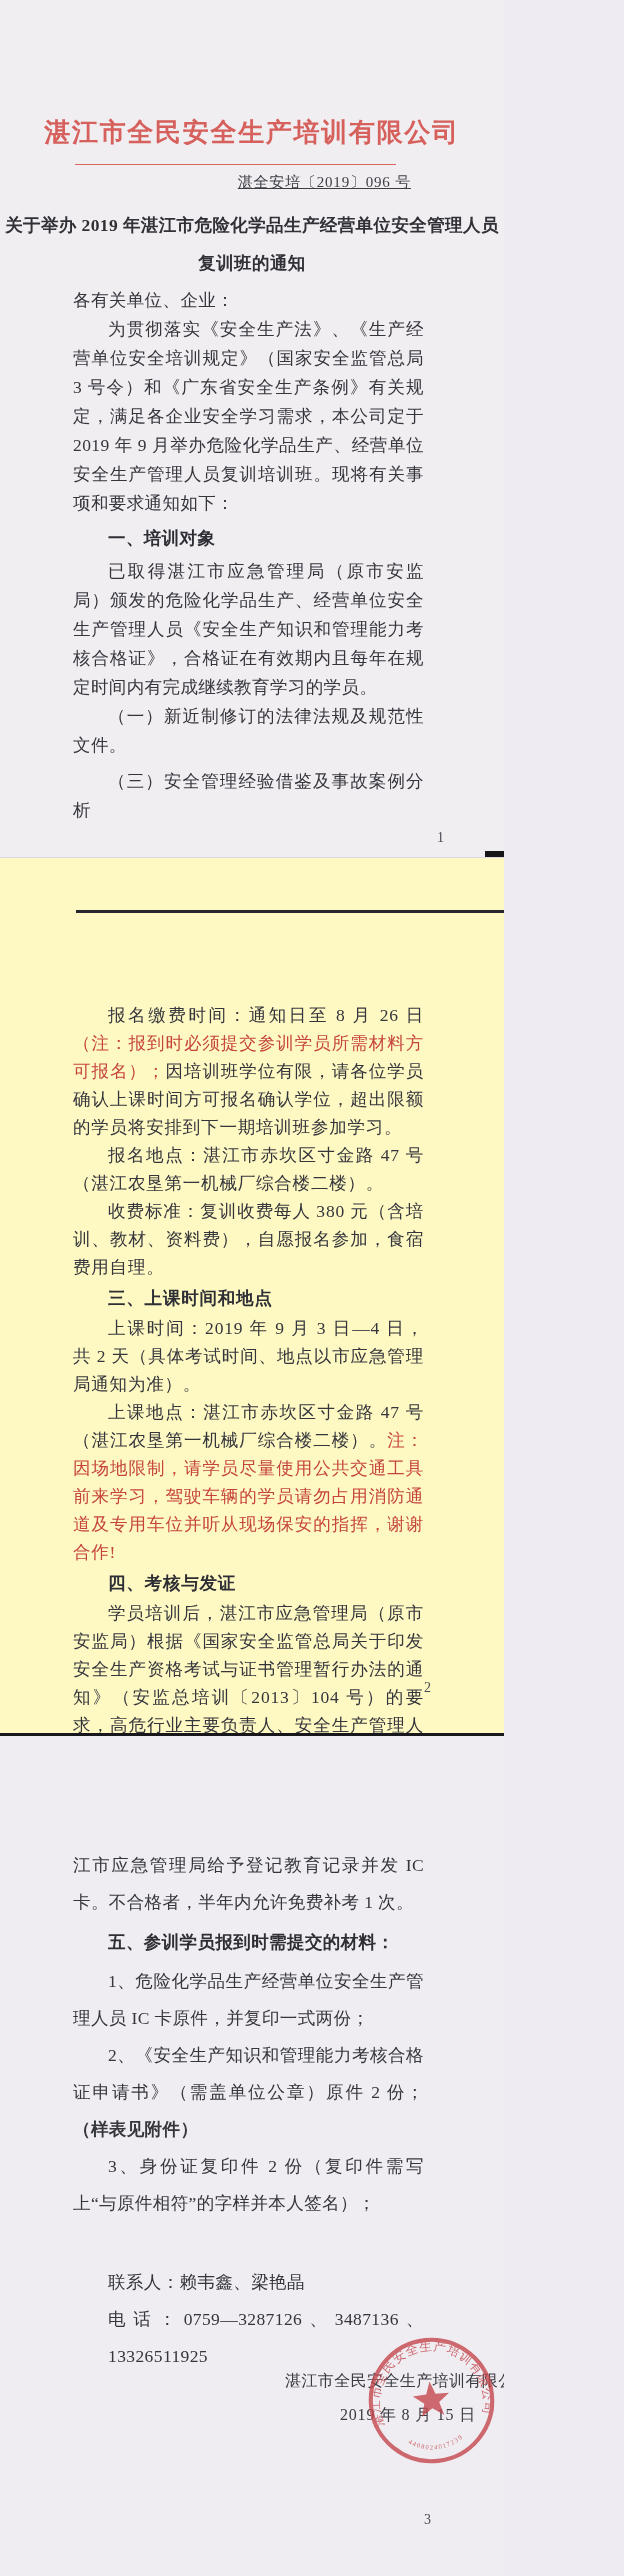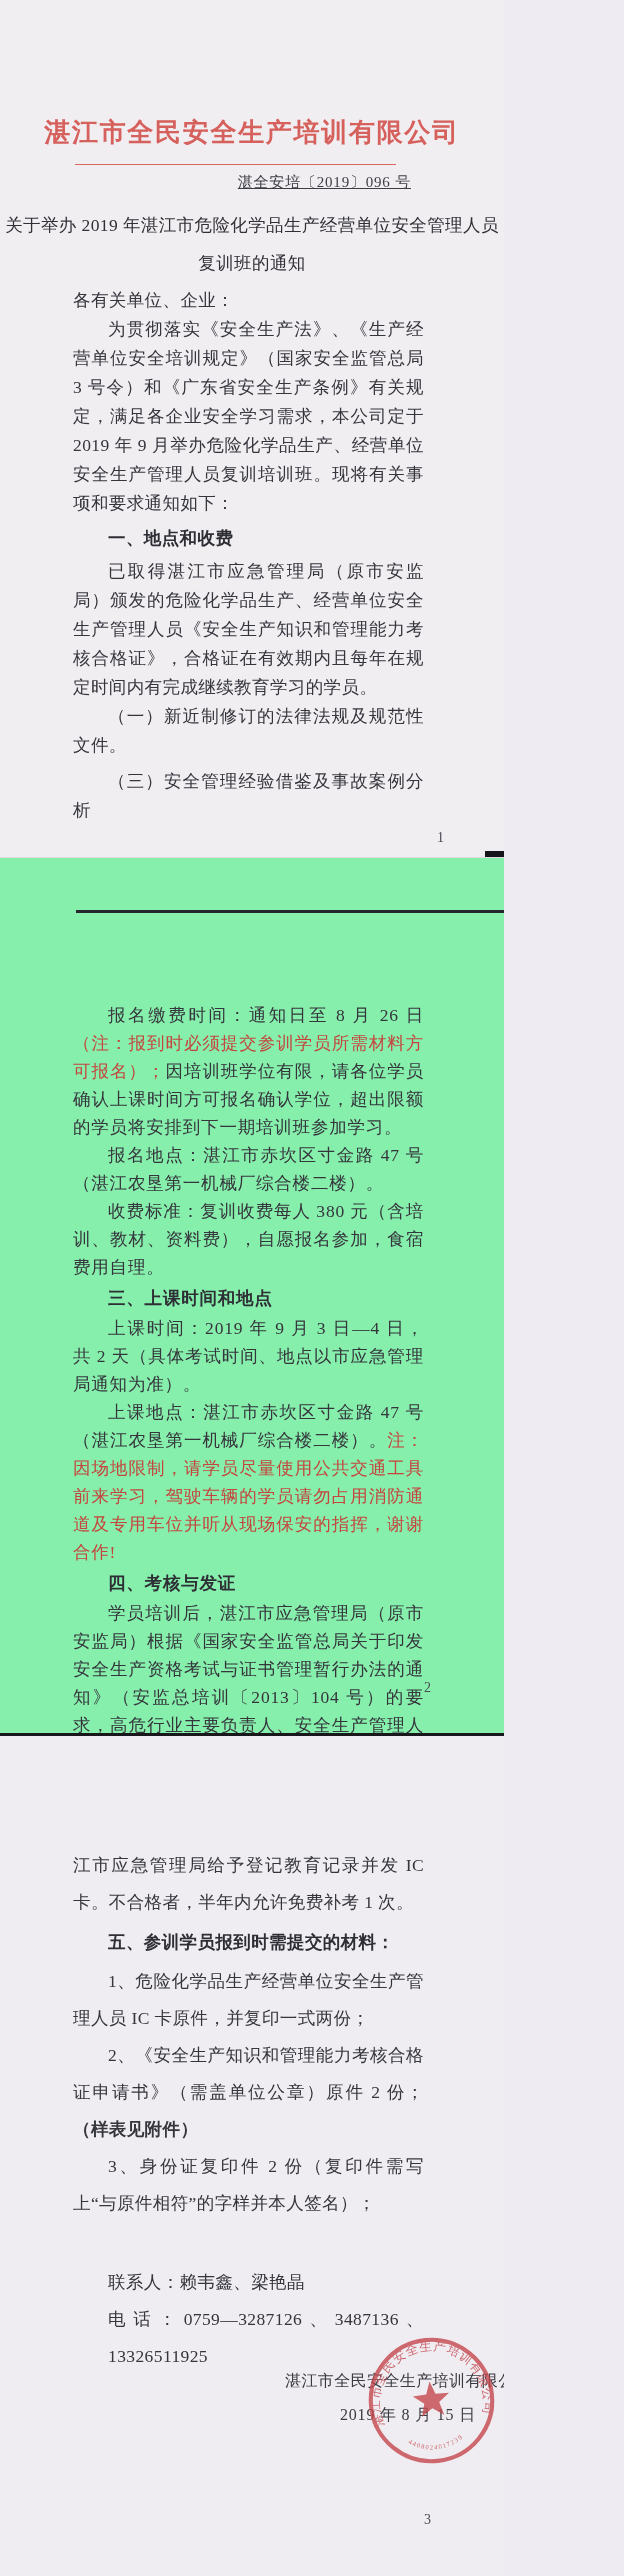--- a/index.html
+++ b/index.html
@@ -25,7 +25,7 @@
   }
   .red-rule { margin:14px 108px 0 75px; border-top:1.7px solid #d8665f; height:0; }
   .doc-number { margin:8.3px 93px 0 0; text-align:right; font-size:15px; color:#3d3d44; letter-spacing:0.8px;text-decoration:underline; }
-  .notice-title { text-align:center; font-weight:normal; font-size:17.5px; color:#303036; line-height:38px; letter-spacing:0.4px; }
+  .notice-title { text-align:center; font-weight:bold; font-size:17.5px; color:#303036; line-height:38px; letter-spacing:0.4px; }
   .nt1 { margin-top:13.3px; }
   .body, .h { font-size:17.5px; margin:0 80px 0 73px; text-align:justify; letter-spacing:0.4px; }
   .page1 .body, .page1 .h { line-height:29px; }

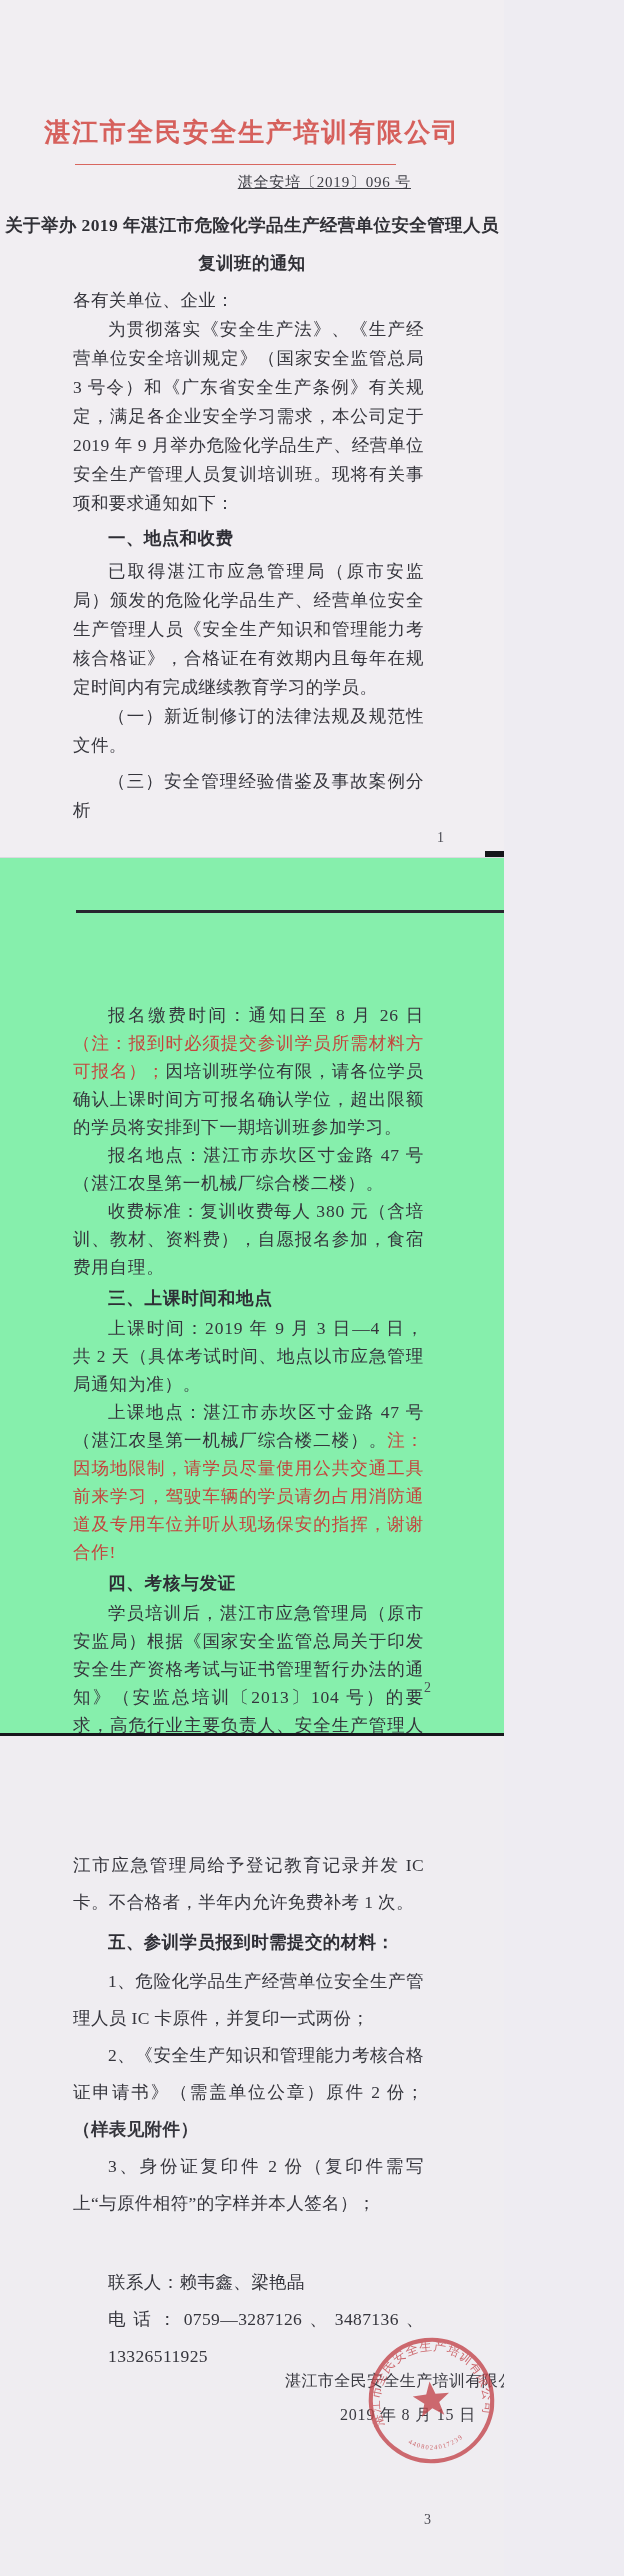--- a/index.html
+++ b/index.html
@@ -72,7 +72,7 @@
   <div class="notice-title">复训班的通知</div>
   <p class="body salutation">各有关单位、企业：</p>
   <p class="body indent">为贯彻落实《安全生产法》、《生产经营单位安全培训规定》（国家安全监管总局 3 号令）和《广东省安全生产条例》有关规定，满足各企业安全学习需求，本公司定于 2019 年 9 月举办危险化学品生产、经营单位安全生产管理人员复训培训班。现将有关事项和要求通知如下：</p>
-  <p class="h indent">一、地点和收费</p>
+  <p class="h indent">一、培训对象</p>
   <p class="body indent">已取得湛江市应急管理局（原市安监局）颁发的危险化学品生产、经营单位安全生产管理人员《安全生产知识和管理能力考核合格证》，合格证在有效期内且每年在规定时间内有完成继续教育学习的学员。</p>
   <p class="body indent item">（一）新近制修订的法律法规及规范性文件。</p>
   <p class="body indent item">（三）安全管理经验借鉴及事故案例分析</p>

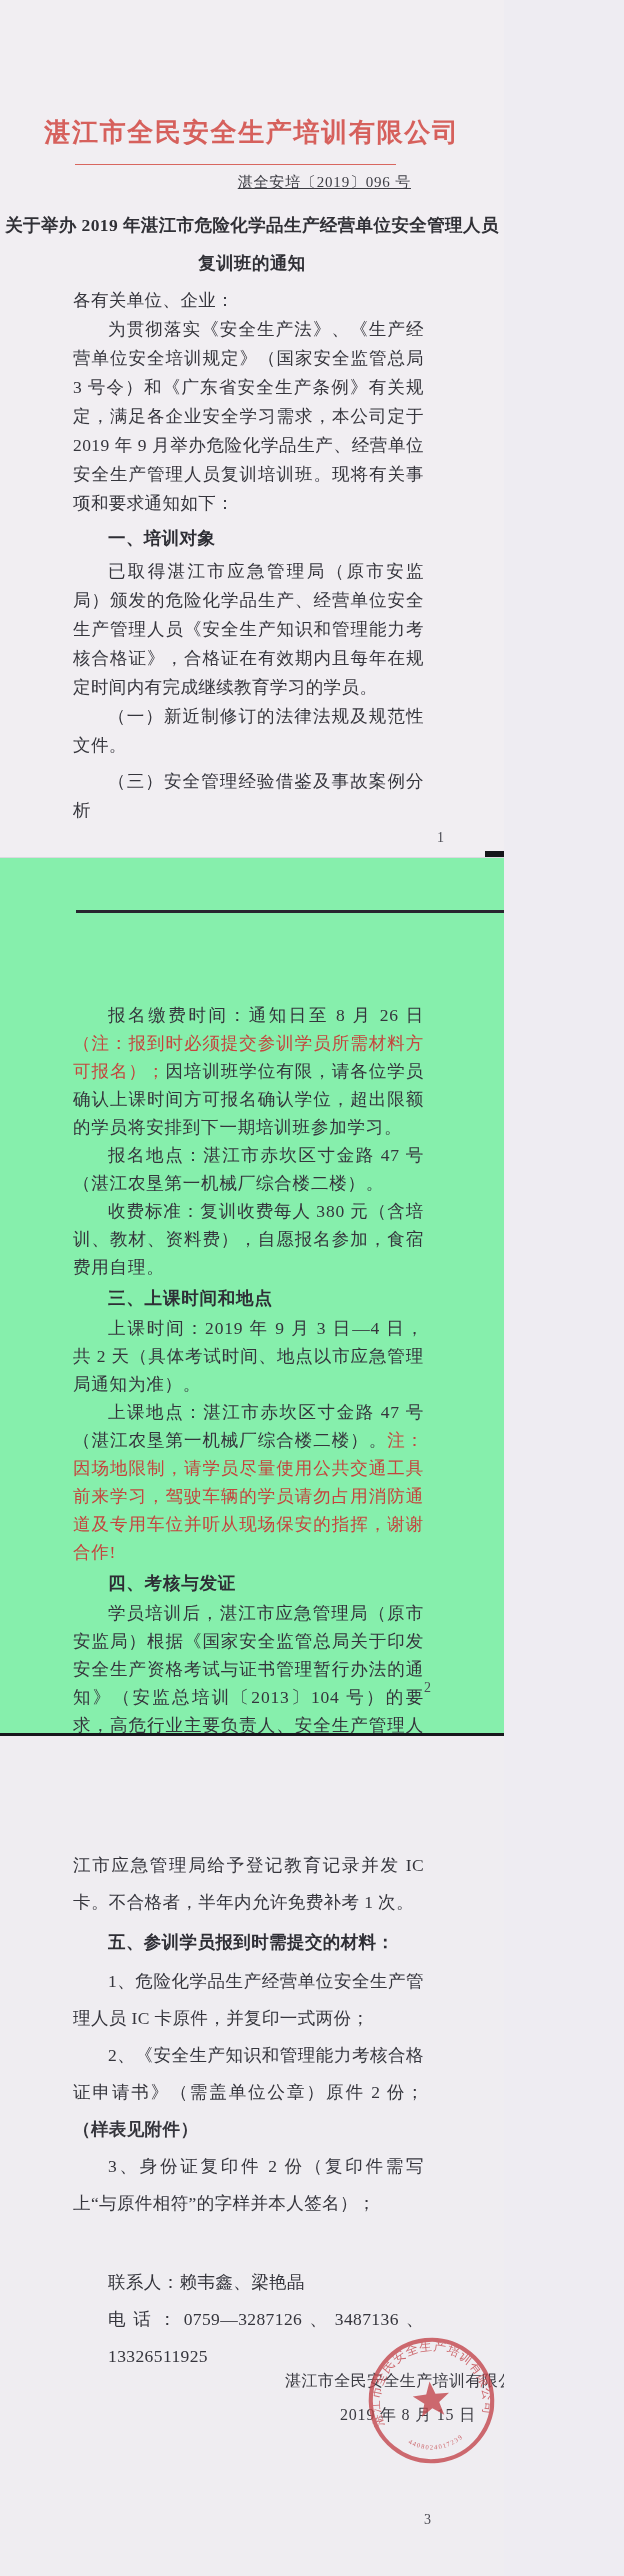--- a/index.html
+++ b/index.html
@@ -14,7 +14,7 @@
   }
   .page { position:relative; width:504px; overflow:hidden; }
   .page1 { height:857px; background:#f1eef2; }
-  .page2 { height:879px; background:#86efac; border-top:0.8px solid #dcd8e0; }
+  .page2 { height:879px; background:#fef9c3; border-top:0.8px solid #dcd8e0; }
   .page3 { height:840px; background:#efedf1; }
 
   

